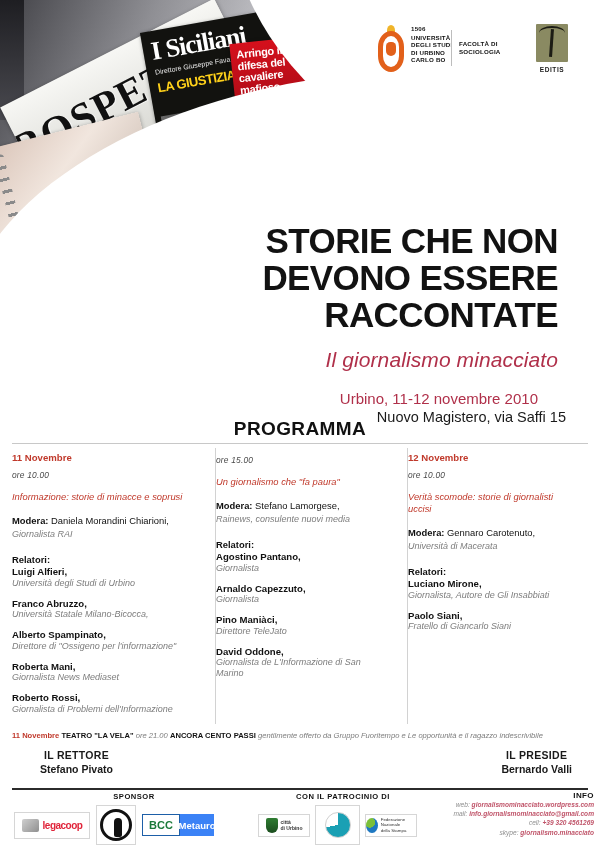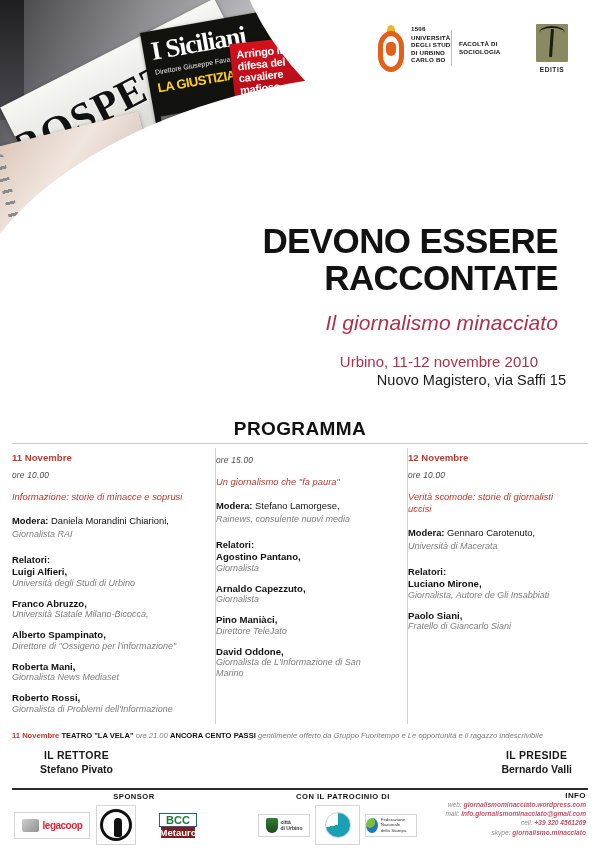--- a/index.html
+++ b/index.html
@@ -331,6 +331,7 @@
 
   <div class="titleblock">
     <div class="main-title">
+      <div>STORIE CHE NON</div>
       <div>DEVONO ESSERE</div>
       <div>RACCONTATE</div>
     </div>

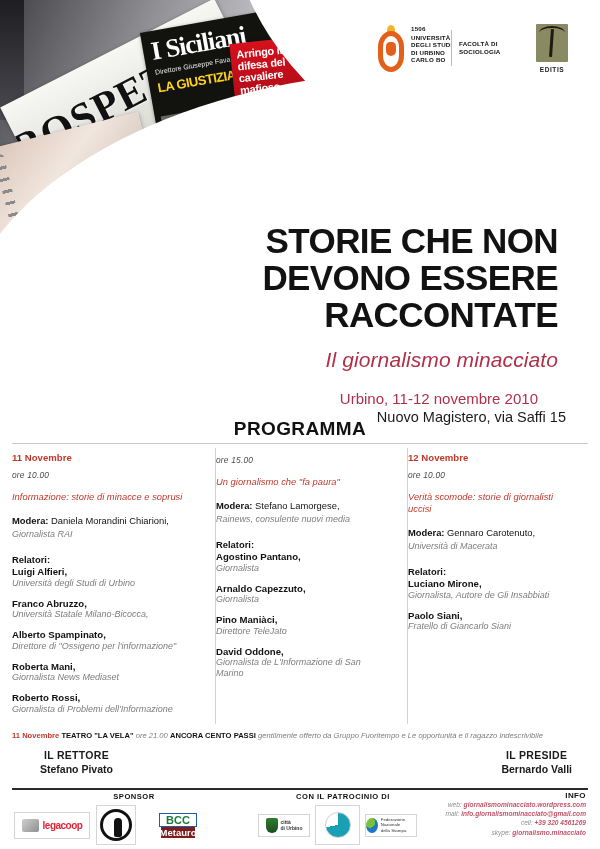--- a/index.html
+++ b/index.html
@@ -255,7 +255,7 @@
   .globe-mark { width:15px; height:15px; border-radius:50%; background: radial-gradient(circle at 32% 30%, #7bbf3a 0 38%, #1f78c1 40% 100%); }
   .globe-txt { font-size:4.4px; line-height:5.4px; color:#333; }
 
-  .info-zone { position:absolute; right:14px; top:-1px; width:190px; text-align:right; }
+  .info-zone { position:absolute; right:6px; top:-1px; width:190px; text-align:right; }
   .info-head { font-size:8px; font-weight:700; letter-spacing:.4px; color:#111; }
   .info-line { font-size:6.6px; line-height:9.2px; color:#8d8d8d; font-style:italic; }
   .info-line b { font-style:italic; font-weight:700; color:#c0556a; }

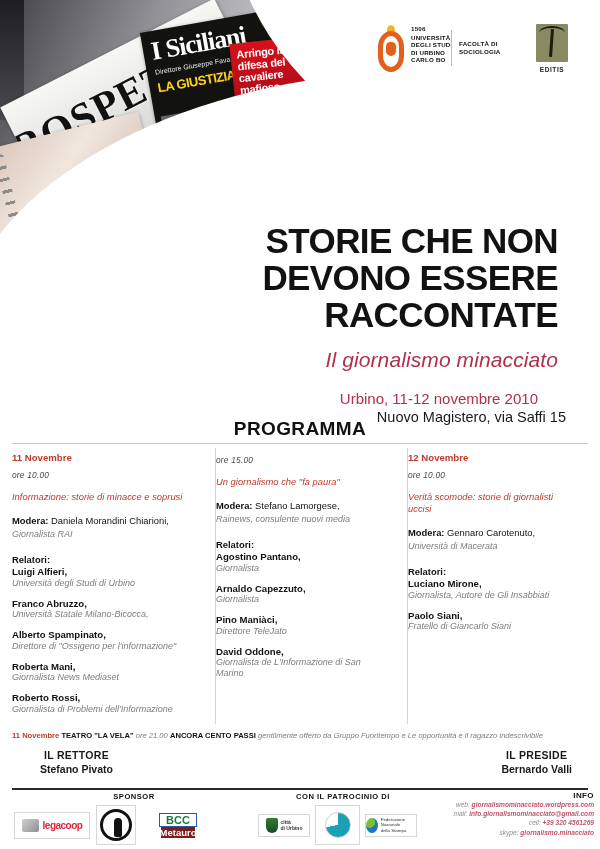--- a/index.html
+++ b/index.html
@@ -240,7 +240,7 @@
   .lg-circle { width:40px; height:40px; border:1px solid #d6d6d6; display:flex;align-items:center;justify-content:center;}
   .circle-mark { width:32px; height:32px; border-radius:50%; border:3px solid #111; position:relative; background:#fff; }
   .circle-mark:after { content:""; position:absolute; left:11px; top:6px; width:8px; height:19px; background:#111; border-radius:4px 4px 2px 2px;}
-  .lg-bcc { width:72px; height:22px; padding:0; border:none;flex-direction:column; }
+  .lg-bcc { width:72px; height:22px; padding:0; border:none; }
   .bcc-l { background:#fff; border:1px solid #1d5fa8; color:#1b7a3a; font-weight:700; font-size:11px; width:38px; height:22px; display:flex; align-items:center; justify-content:center; }
   .bcc-r { background:#7f1d1d; color:#fff; font-weight:700; font-size:9.5px; width:34px; height:22px; display:flex; align-items:center; justify-content:center; }
 

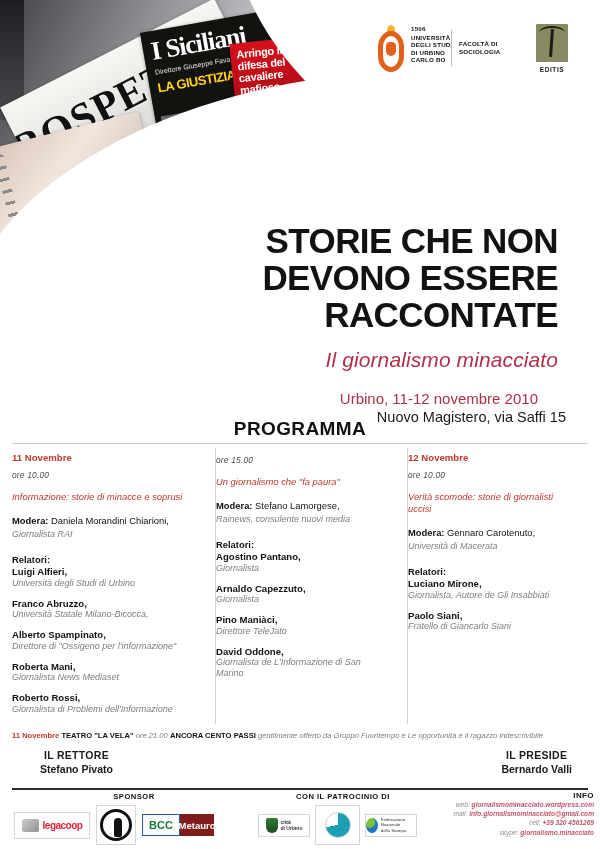--- a/index.html
+++ b/index.html
@@ -242,7 +242,7 @@
   .circle-mark:after { content:""; position:absolute; left:11px; top:6px; width:8px; height:19px; background:#111; border-radius:4px 4px 2px 2px;}
   .lg-bcc { width:72px; height:22px; padding:0; border:none; }
   .bcc-l { background:#fff; border:1px solid #1d5fa8; color:#1b7a3a; font-weight:700; font-size:11px; width:38px; height:22px; display:flex; align-items:center; justify-content:center; }
-  .bcc-r { background:#7f1d1d; color:#fff; font-weight:700; font-size:9.5px; width:34px; height:22px; display:flex; align-items:center; justify-content:center; }
+  .bcc-r { background:#3b82f6; color:#fff; font-weight:700; font-size:9.5px; width:34px; height:22px; display:flex; align-items:center; justify-content:center; }
 
   .patro-zone { position:absolute; left:258px; top:0; width:170px; }
   .patro-logos { display:flex; align-items:center; gap:5px; margin-top:4px; }

